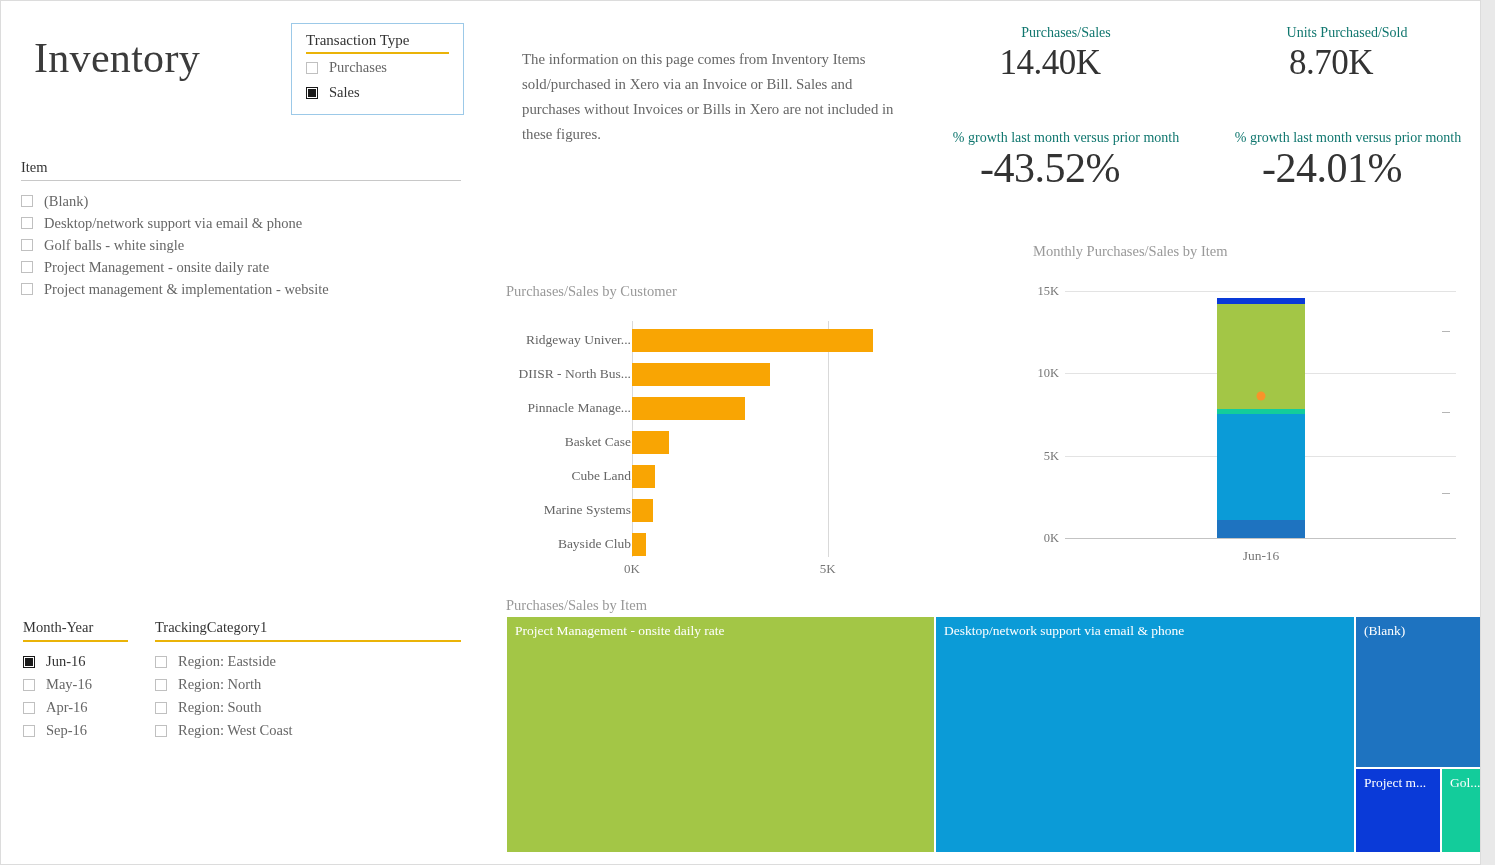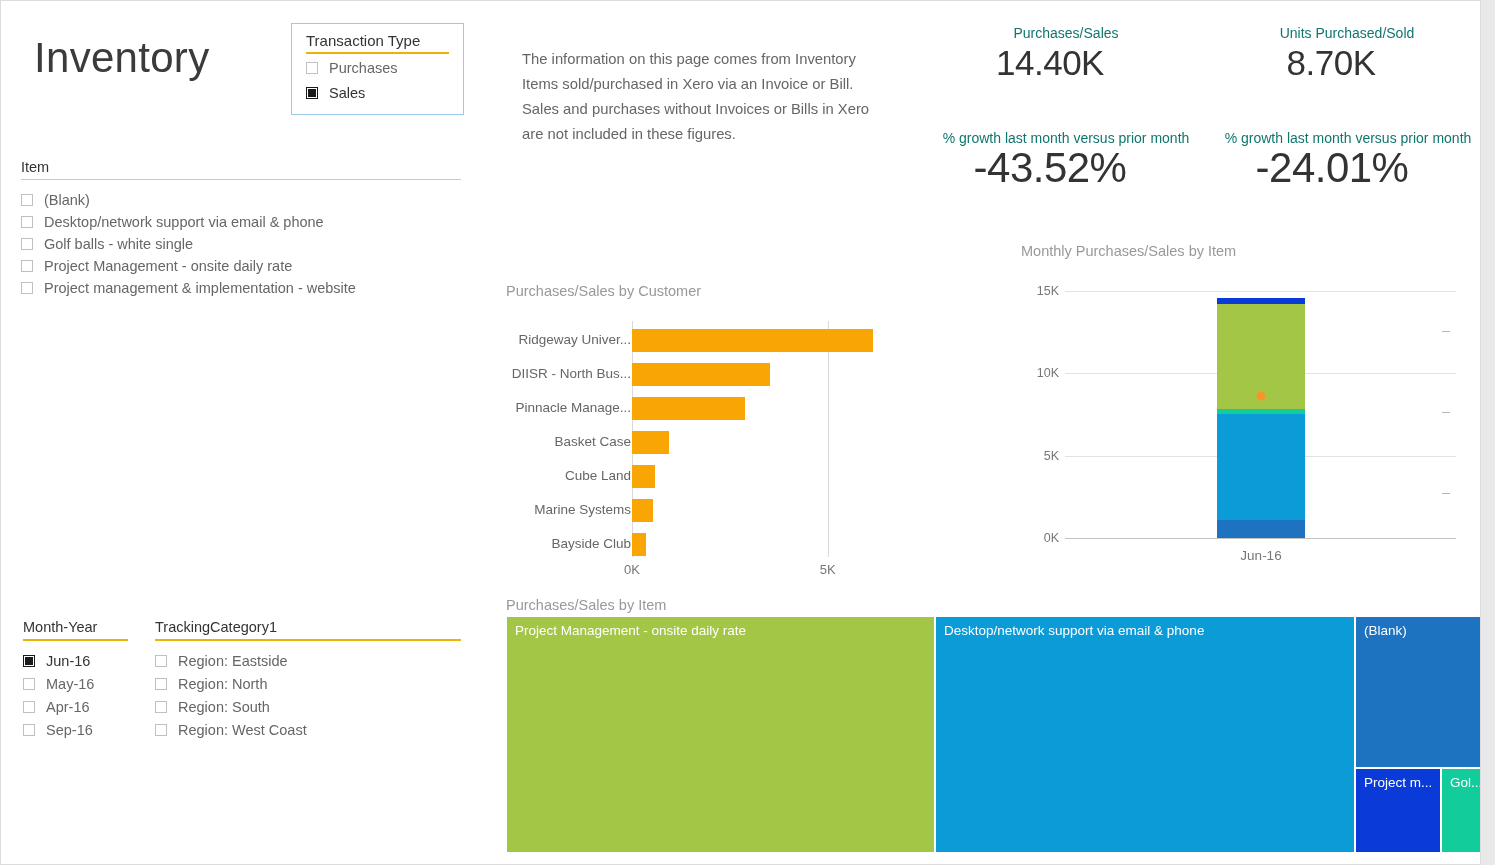--- a/index.html
+++ b/index.html
@@ -18,6 +18,7 @@
     border: 1px solid #dcdcdc;
     box-sizing: border-box;
     overflow: hidden;
+    font-family: Liberation Serif, serif;
   }
   .abs { position: absolute; }
 

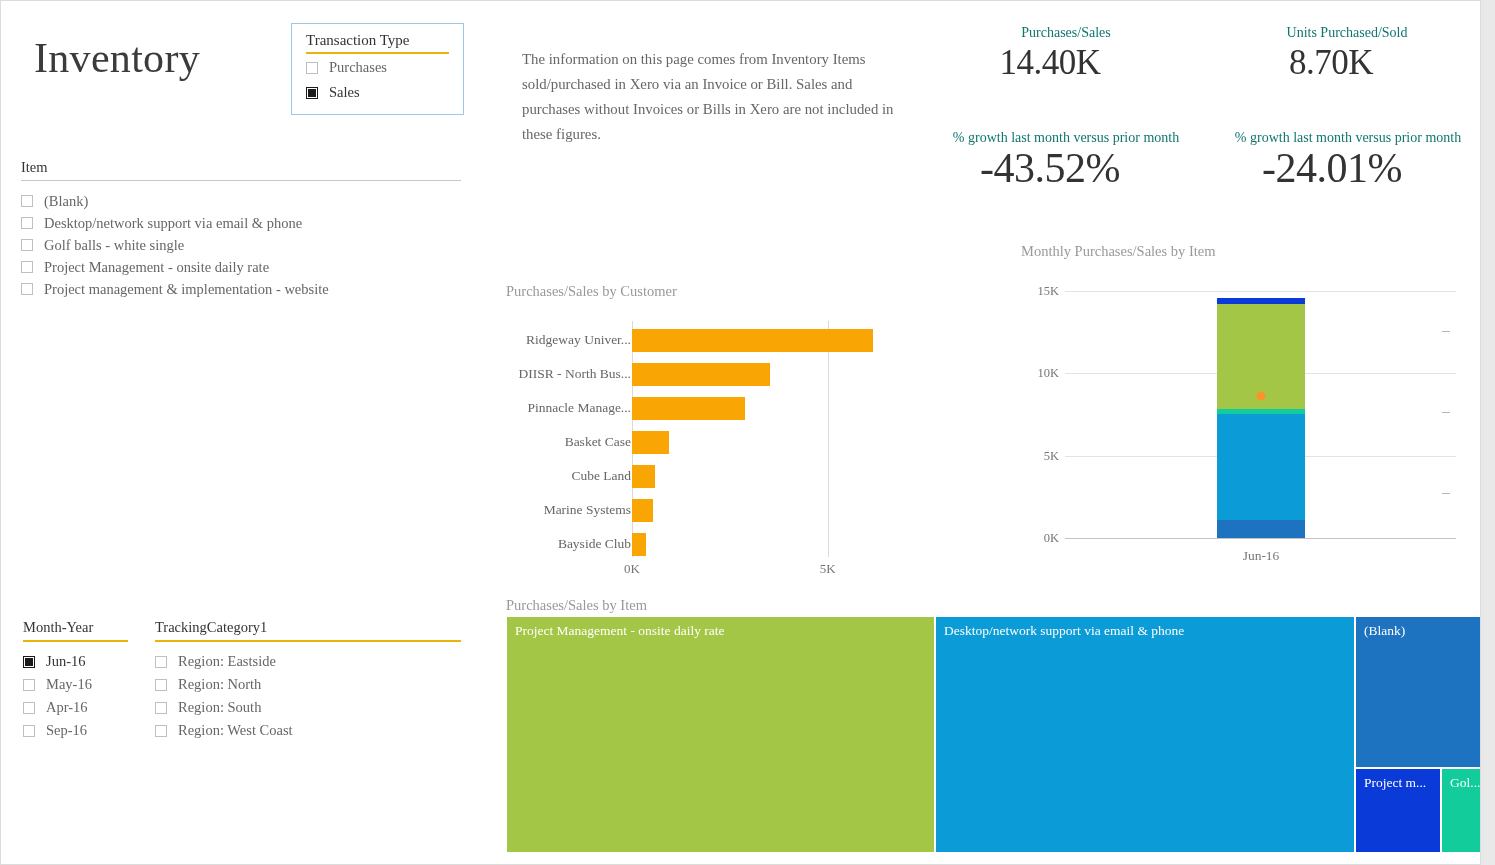--- a/index.html
+++ b/index.html
@@ -167,7 +167,7 @@
 
   
   #colchart { left: 1020px; top: 242px; width: 475px; height: 318px; }
-  #colchart .visual-title { position: absolute; left: 0; top: 0; text-align: right; }
+  #colchart .visual-title { position: absolute; left: 12px; top: 0; text-align: right; }
   .col-plot { position: absolute; left: 0; top: 26px; width: 475px; height: 292px; }
   .grid-line {
     position: absolute;

